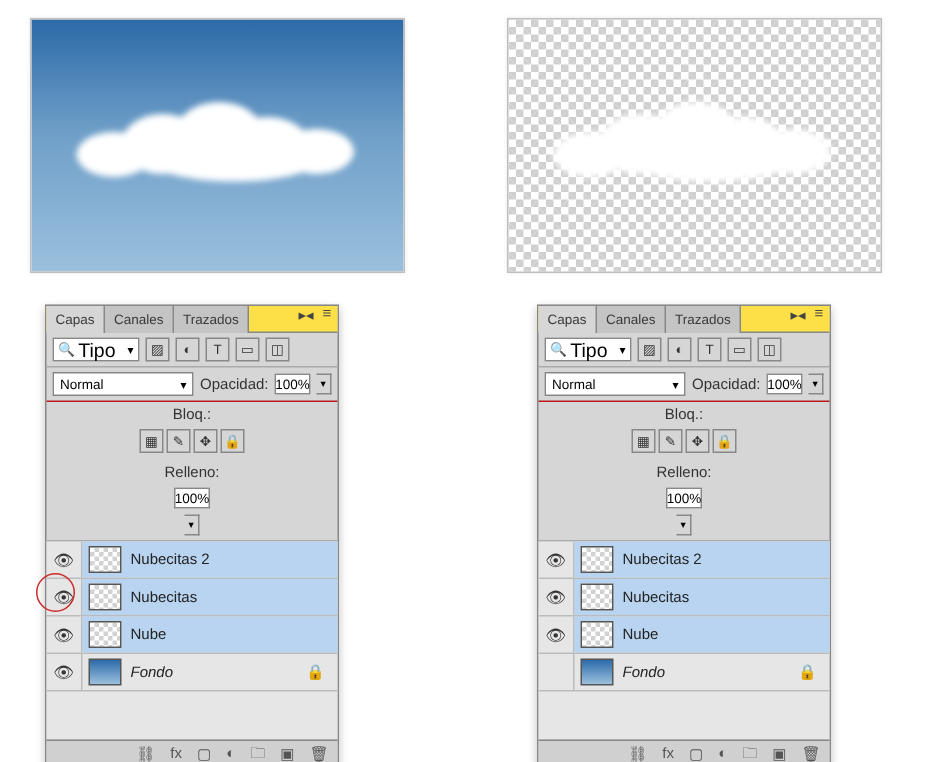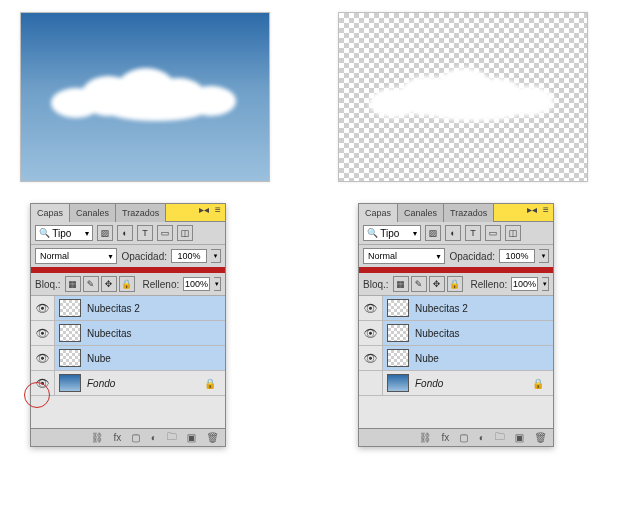--- a/index.html
+++ b/index.html
@@ -33,7 +33,7 @@
   .row1 { display: flex; align-items: center; padding: 3px 4px; gap: 4px; border-bottom: 1px solid #aaa; }
   .search { flex: 0 0 58px; height: 16px; background: #fff; border: 1px solid #888; display: flex; align-items: center; padding: 0 3px; gap: 2px; }
   .search .mag { font-size: 9px; }
-  .search .txt { font-size: 10px; }
+  .search .txt { font-size: 13px; }
   .icon-btn { width: 16px; height: 16px; background: #d6d6d6; border: 1px solid #888; display: flex; align-items: center; justify-content: center; font-size: 9px; color: #333; }
   .row2 { display: flex; align-items: center; padding: 3px 4px; gap: 4px; border-bottom: 6px solid #b91c1c; }
   .select { flex: 1; height: 16px; background: #fff; border: 1px solid #888; padding: 0 4px; display: flex; justify-content: space-between; align-items: center; font-size: 9px; }

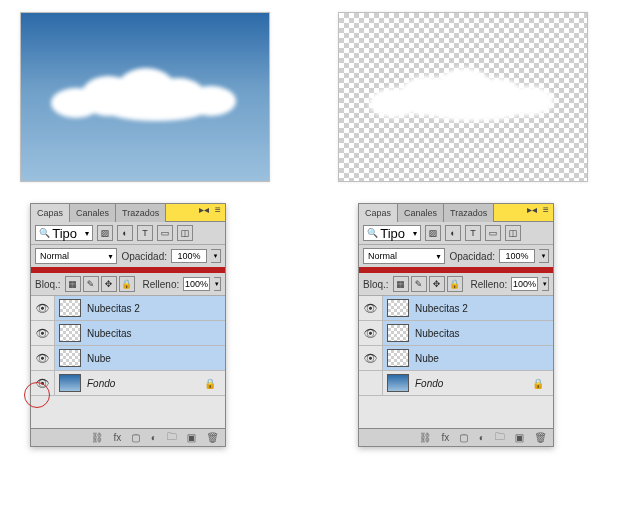--- a/index.html
+++ b/index.html
@@ -35,7 +35,7 @@
   .search .mag { font-size: 9px; }
   .search .txt { font-size: 13px; }
   .icon-btn { width: 16px; height: 16px; background: #d6d6d6; border: 1px solid #888; display: flex; align-items: center; justify-content: center; font-size: 9px; color: #333; }
-  .row2 { display: flex; align-items: center; padding: 3px 4px; gap: 4px; border-bottom: 6px solid #b91c1c; }
+  .row2 { display: flex; align-items: center; padding: 3px 4px; gap: 4px; border-bottom: 1px solid #b91c1c; }
   .select { flex: 1; height: 16px; background: #fff; border: 1px solid #888; padding: 0 4px; display: flex; justify-content: space-between; align-items: center; font-size: 9px; }
   .select .arw { font-size: 8px; }
   .lbl { font-size: 10px; color: #333; }

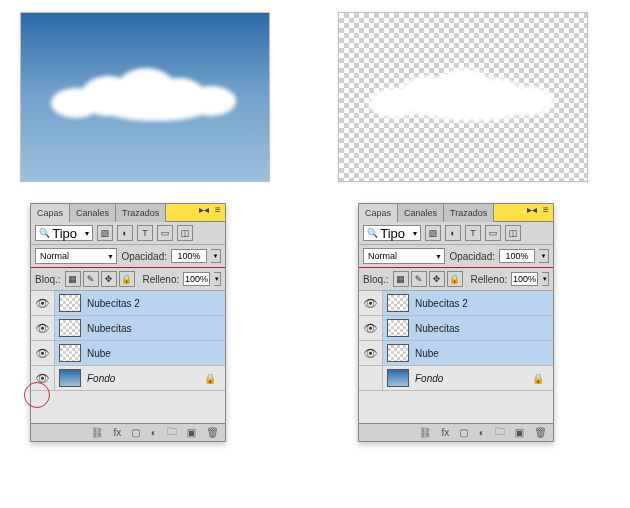--- a/index.html
+++ b/index.html
@@ -39,7 +39,7 @@
   .select { flex: 1; height: 16px; background: #fff; border: 1px solid #888; padding: 0 4px; display: flex; justify-content: space-between; align-items: center; font-size: 9px; }
   .select .arw { font-size: 8px; }
   .lbl { font-size: 10px; color: #333; }
-  .pct { width: 36px; height: 14px; background: #fff; border: 1px solid #888; display: flex; align-items: center; justify-content: center; font-size: 9px; }
+  .pct { width: 24px; height: 14px; background: #fff; border: 1px solid #888; display: flex; align-items: center; justify-content: center; font-size: 9px; }
   .drop { width: 10px; height: 14px; border: 1px solid #888; border-left: none; display:flex; align-items:center; justify-content:center; font-size:7px; background:#d6d6d6; }
 
   .row3 { display: flex; align-items: center; padding: 3px 4px; gap: 4px; border-bottom: 1px solid #aaa; }

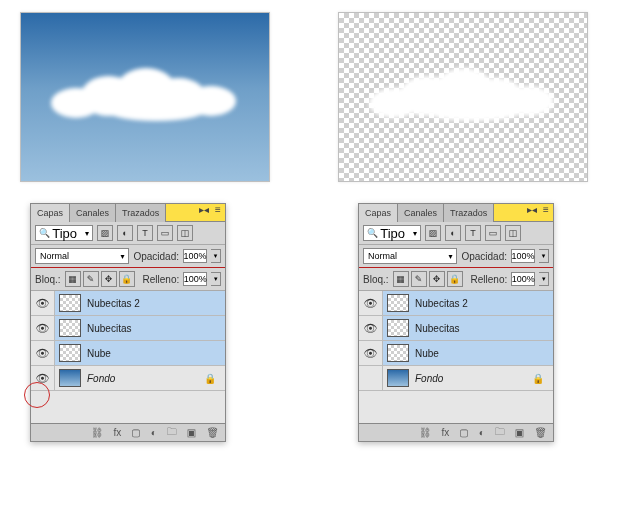--- a/index.html
+++ b/index.html
@@ -42,7 +42,7 @@
   .pct { width: 24px; height: 14px; background: #fff; border: 1px solid #888; display: flex; align-items: center; justify-content: center; font-size: 9px; }
   .drop { width: 10px; height: 14px; border: 1px solid #888; border-left: none; display:flex; align-items:center; justify-content:center; font-size:7px; background:#d6d6d6; }
 
-  .row3 { display: flex; align-items: center; padding: 3px 4px; gap: 4px; border-bottom: 1px solid #aaa; }
+  .row3 { display: flex; align-items: center; padding: 3px 4px; gap: 4px; border-bottom: 1px solid #aaa; flex-direction: column; }
   .lockset { display:flex; gap:2px; }
 
   .layers { background: #e6e6e6; }

